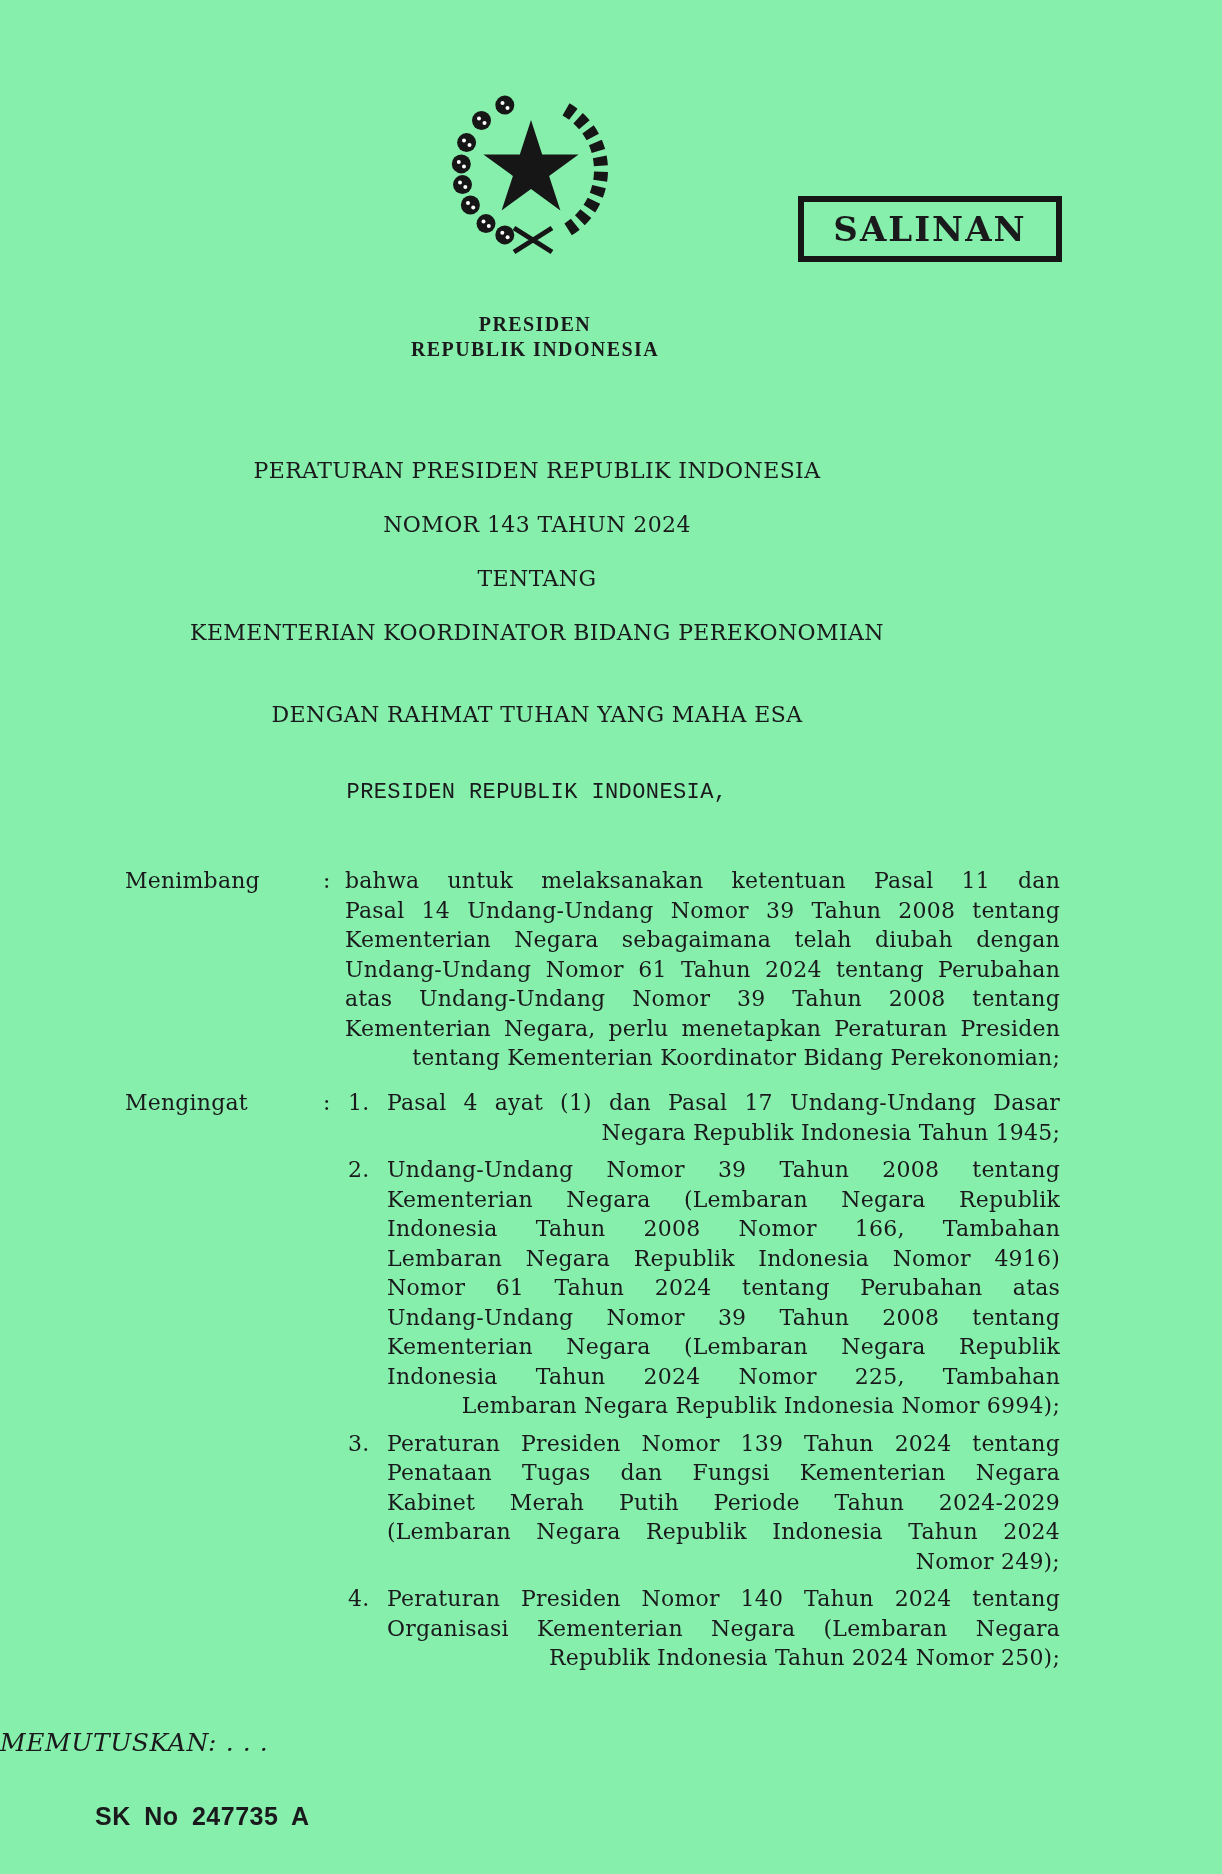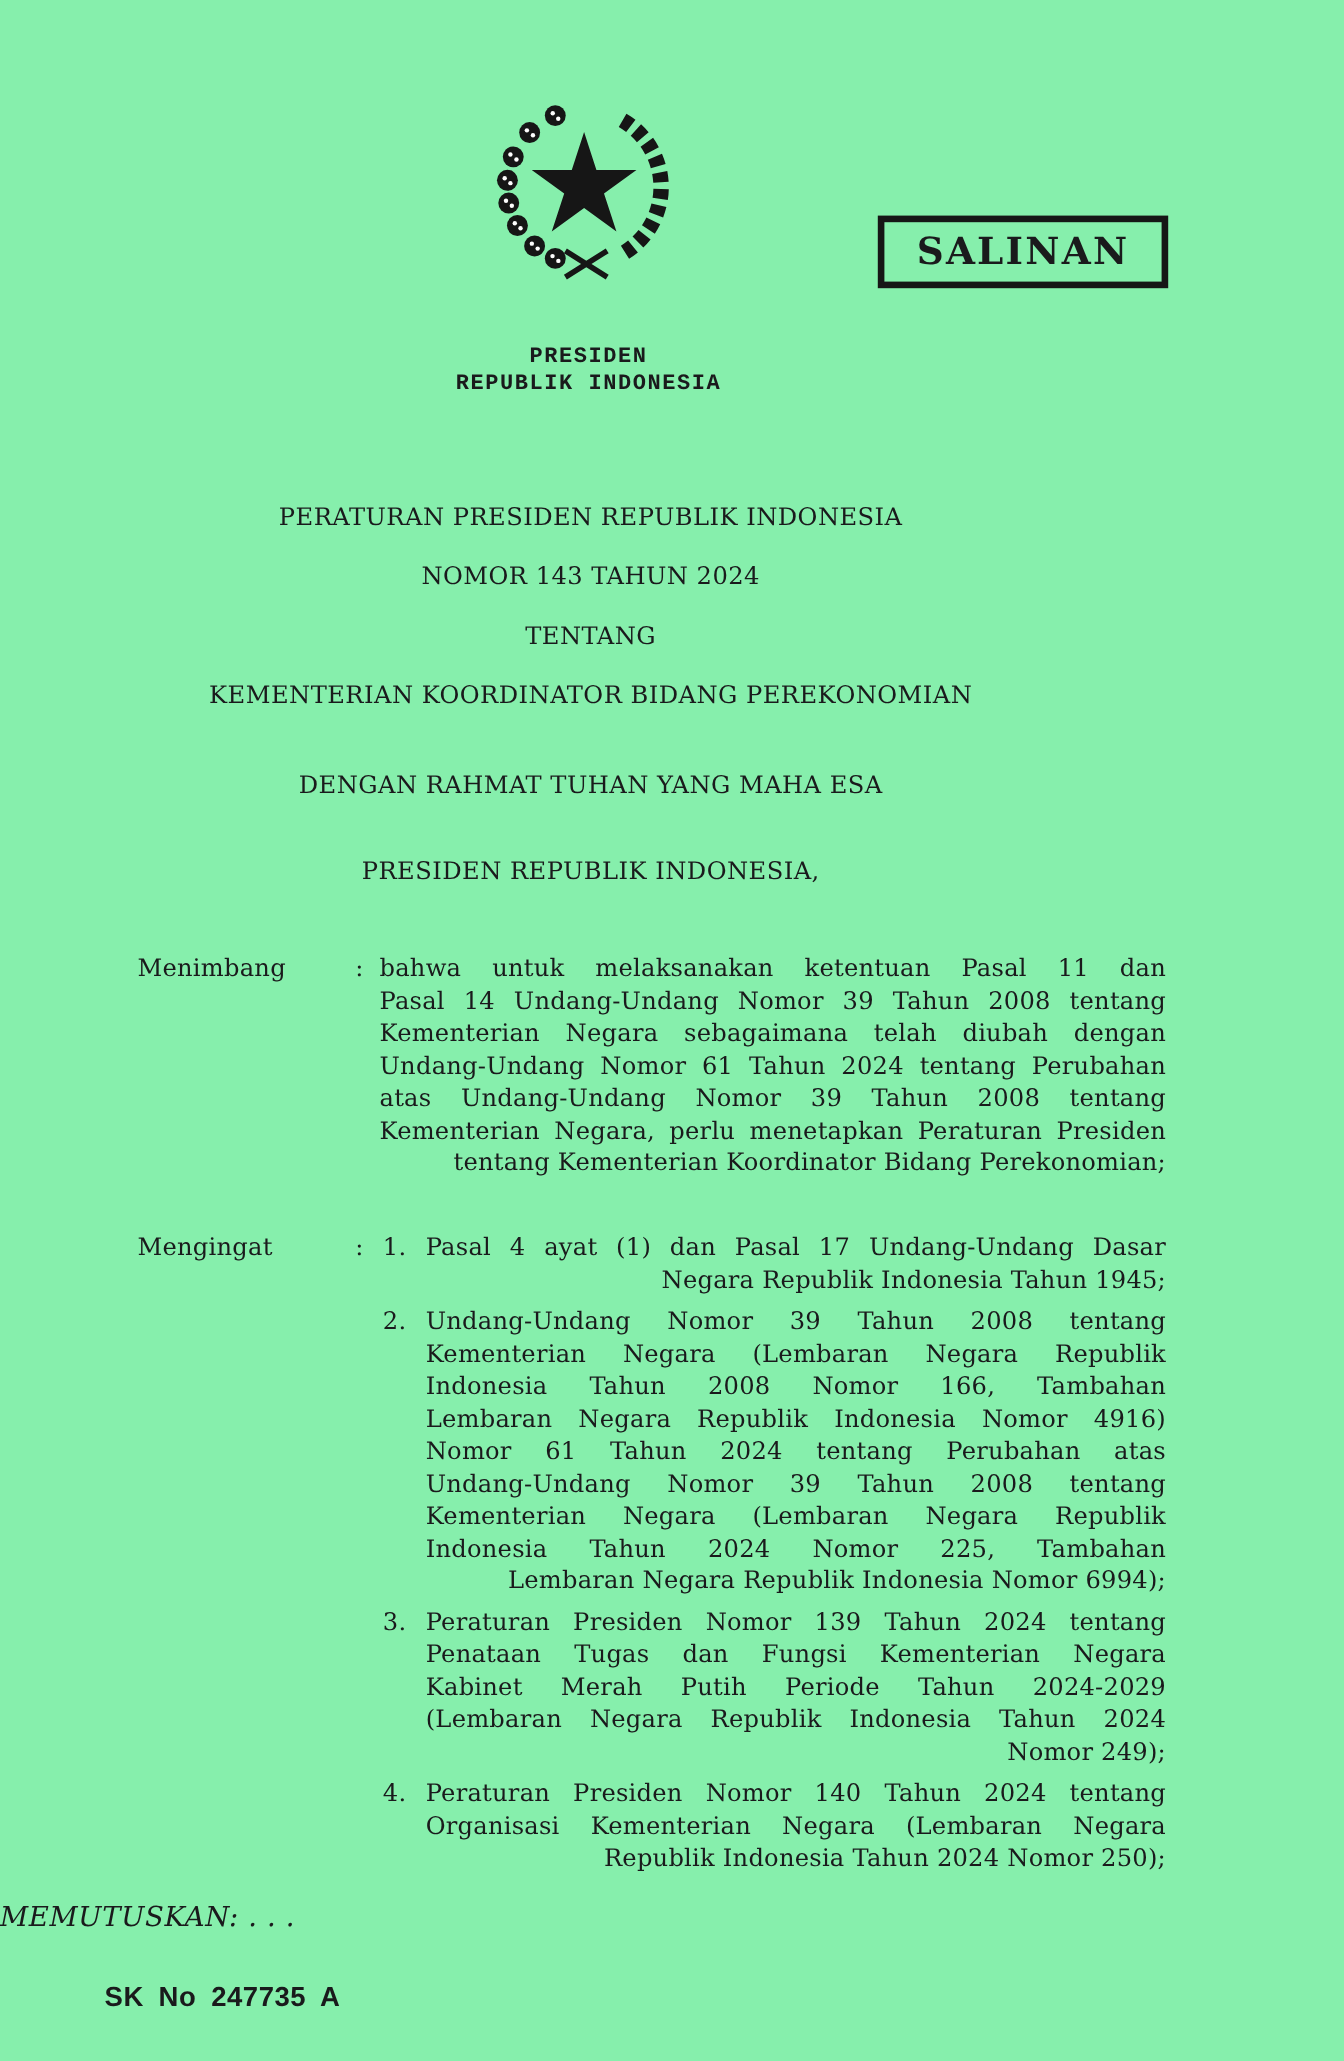--- a/index.html
+++ b/index.html
@@ -21,7 +21,7 @@
   .letterhead{
     position:absolute;left:228px;top:312px;width:614px;
     text-align:center;
-    font-family:Liberation Mono, monospace;
+    font-family:Liberation Serif, serif;
     font-weight:bold;font-size:20px;line-height:25px;letter-spacing:1.4px;
   }
   .stamp{

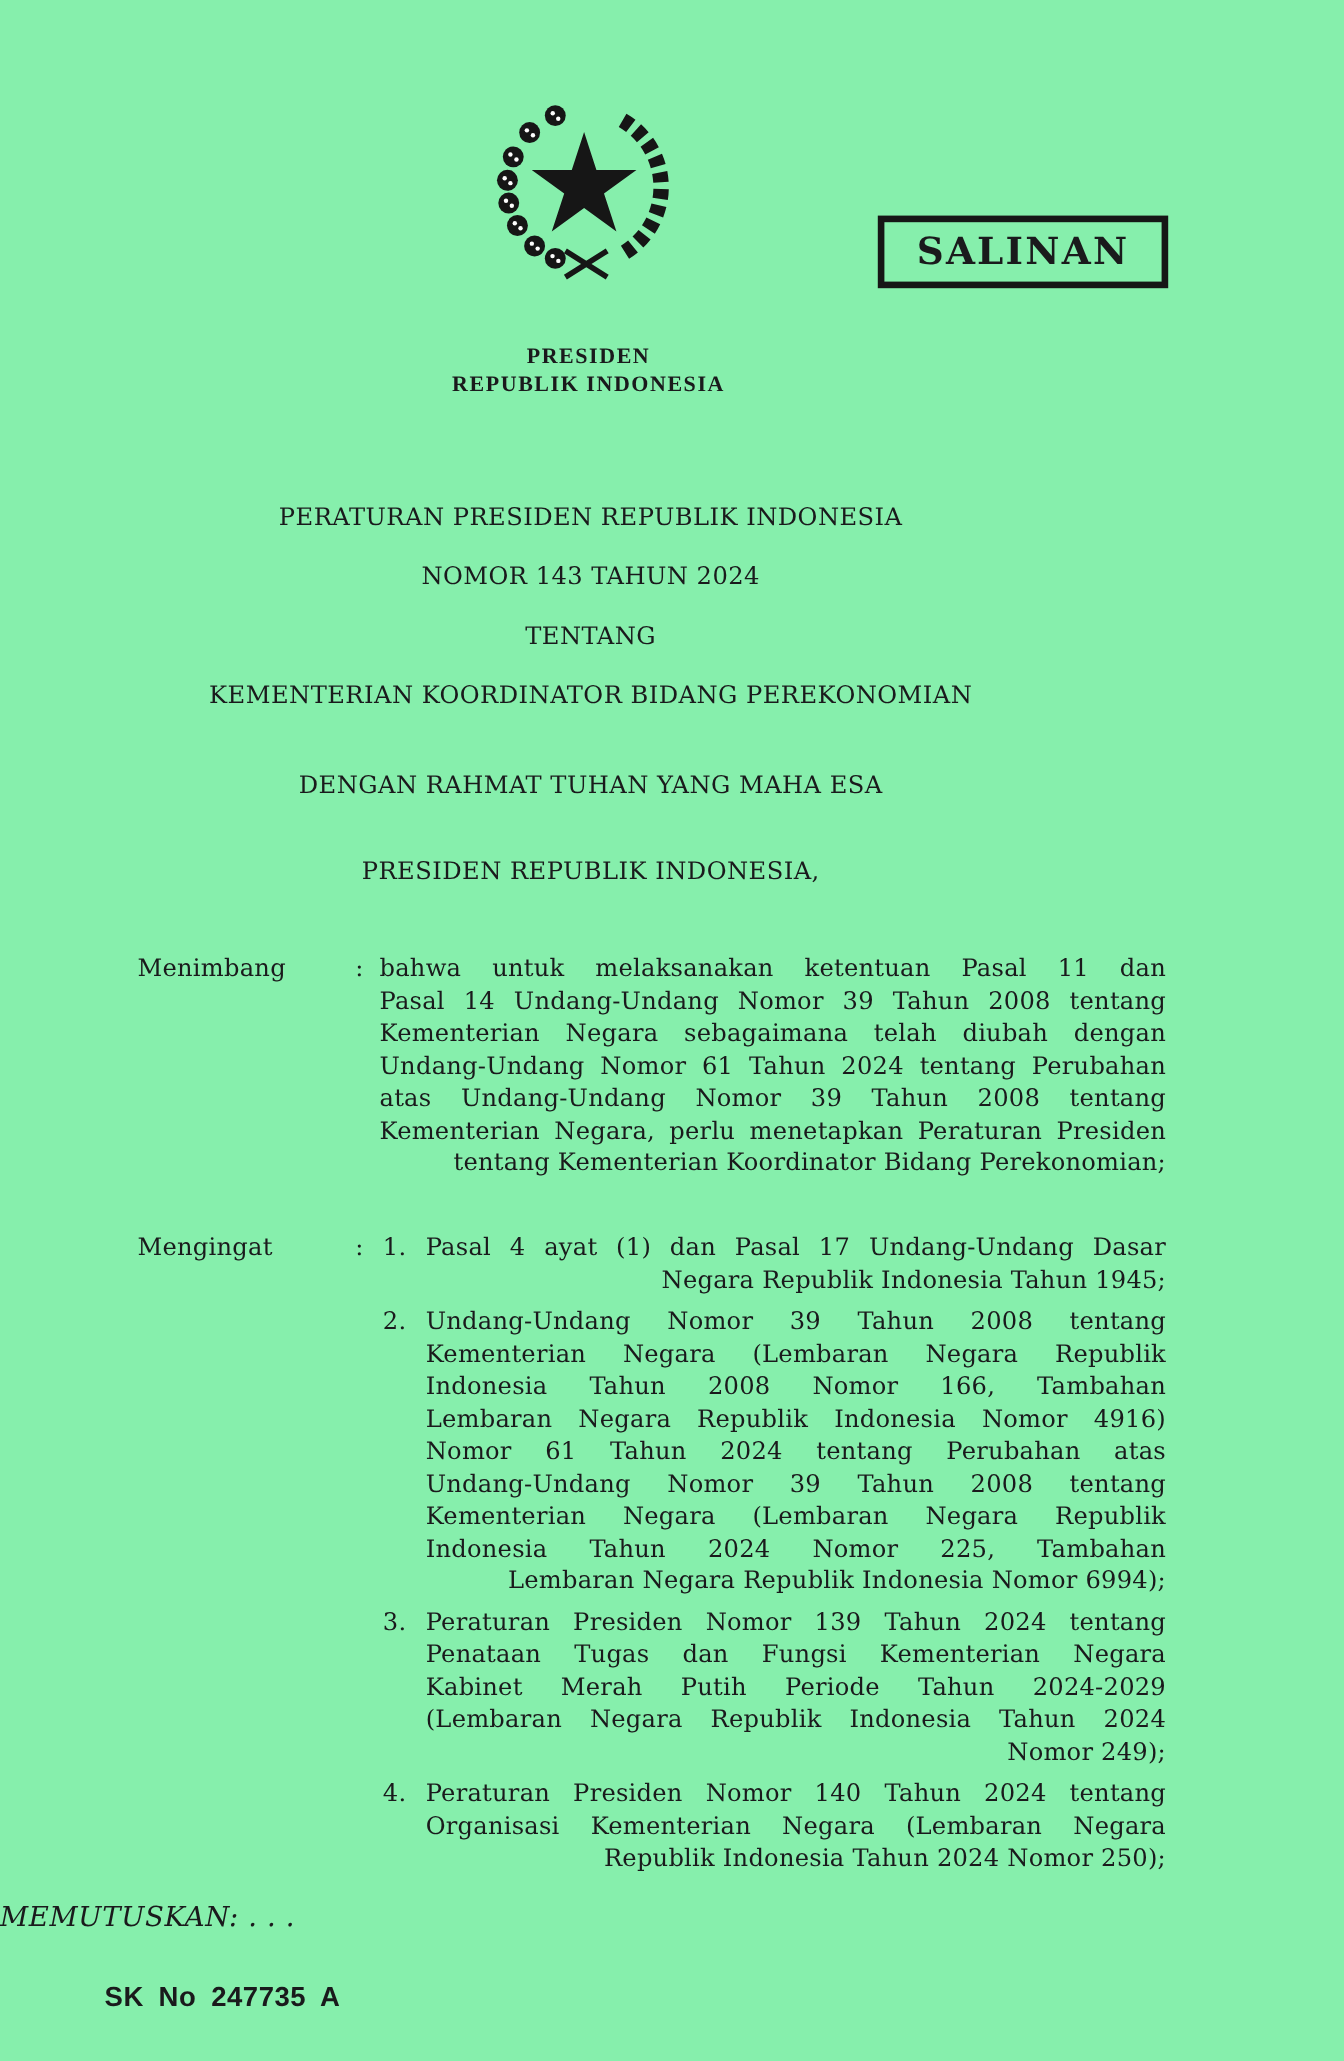--- a/index.html
+++ b/index.html
@@ -32,7 +32,7 @@
   }
   .cline{position:absolute;left:0;width:1000px;text-align:center;font-size:22px;letter-spacing:.4px;line-height:26px;padding-left:37px;}
   .t1{top:458px;} .t2{top:512px;} .t3{top:566px;} .t4{top:620px;}
-  .invoc{top:702px;} .salut{top:780px;}
+  .invoc{top:702px;} .salut{top:780px;font-family:Liberation Mono, monospace;}
 
   .menim{
     position:absolute;left:125px;top:866px;width:935px;

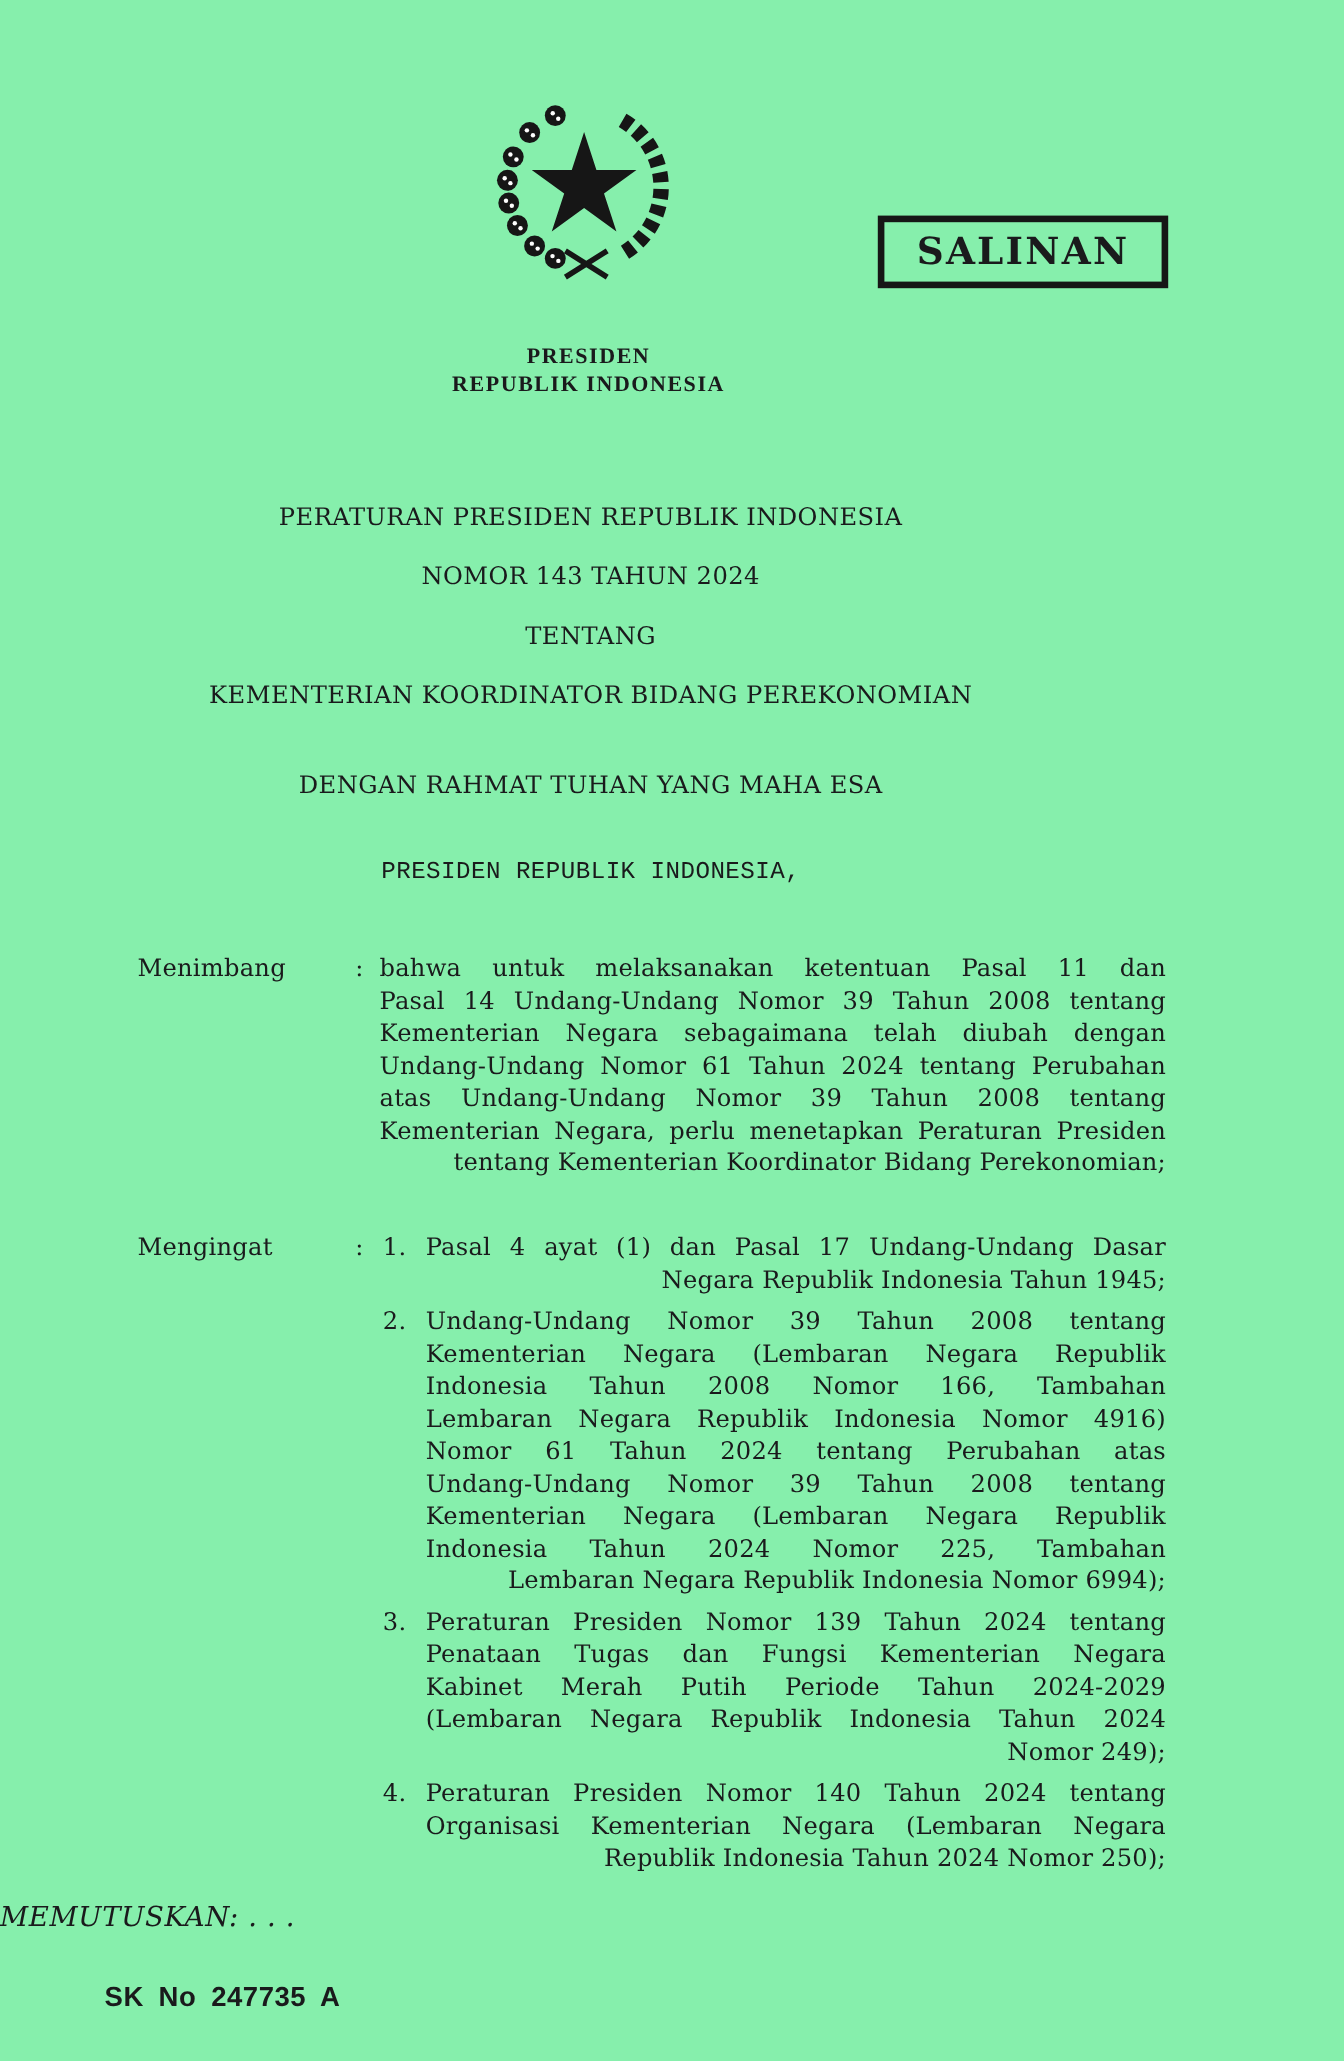--- a/index.html
+++ b/index.html
@@ -38,7 +38,7 @@
     position:absolute;left:125px;top:866px;width:935px;
     display:grid;grid-template-columns:198px 22px 1fr;
   }
-  .menglist{position:absolute;left:125px;top:1088px;width:935px;margin-top:32px;}
+  .menglist{position:absolute;left:125px;top:1088px;width:935px;}
   .m-item{display:grid;grid-template-columns:198px 25px 39px 1fr;margin-bottom:8px;}
   .cell{font-size:22px;line-height:29.5px;letter-spacing:.2px;}
 

